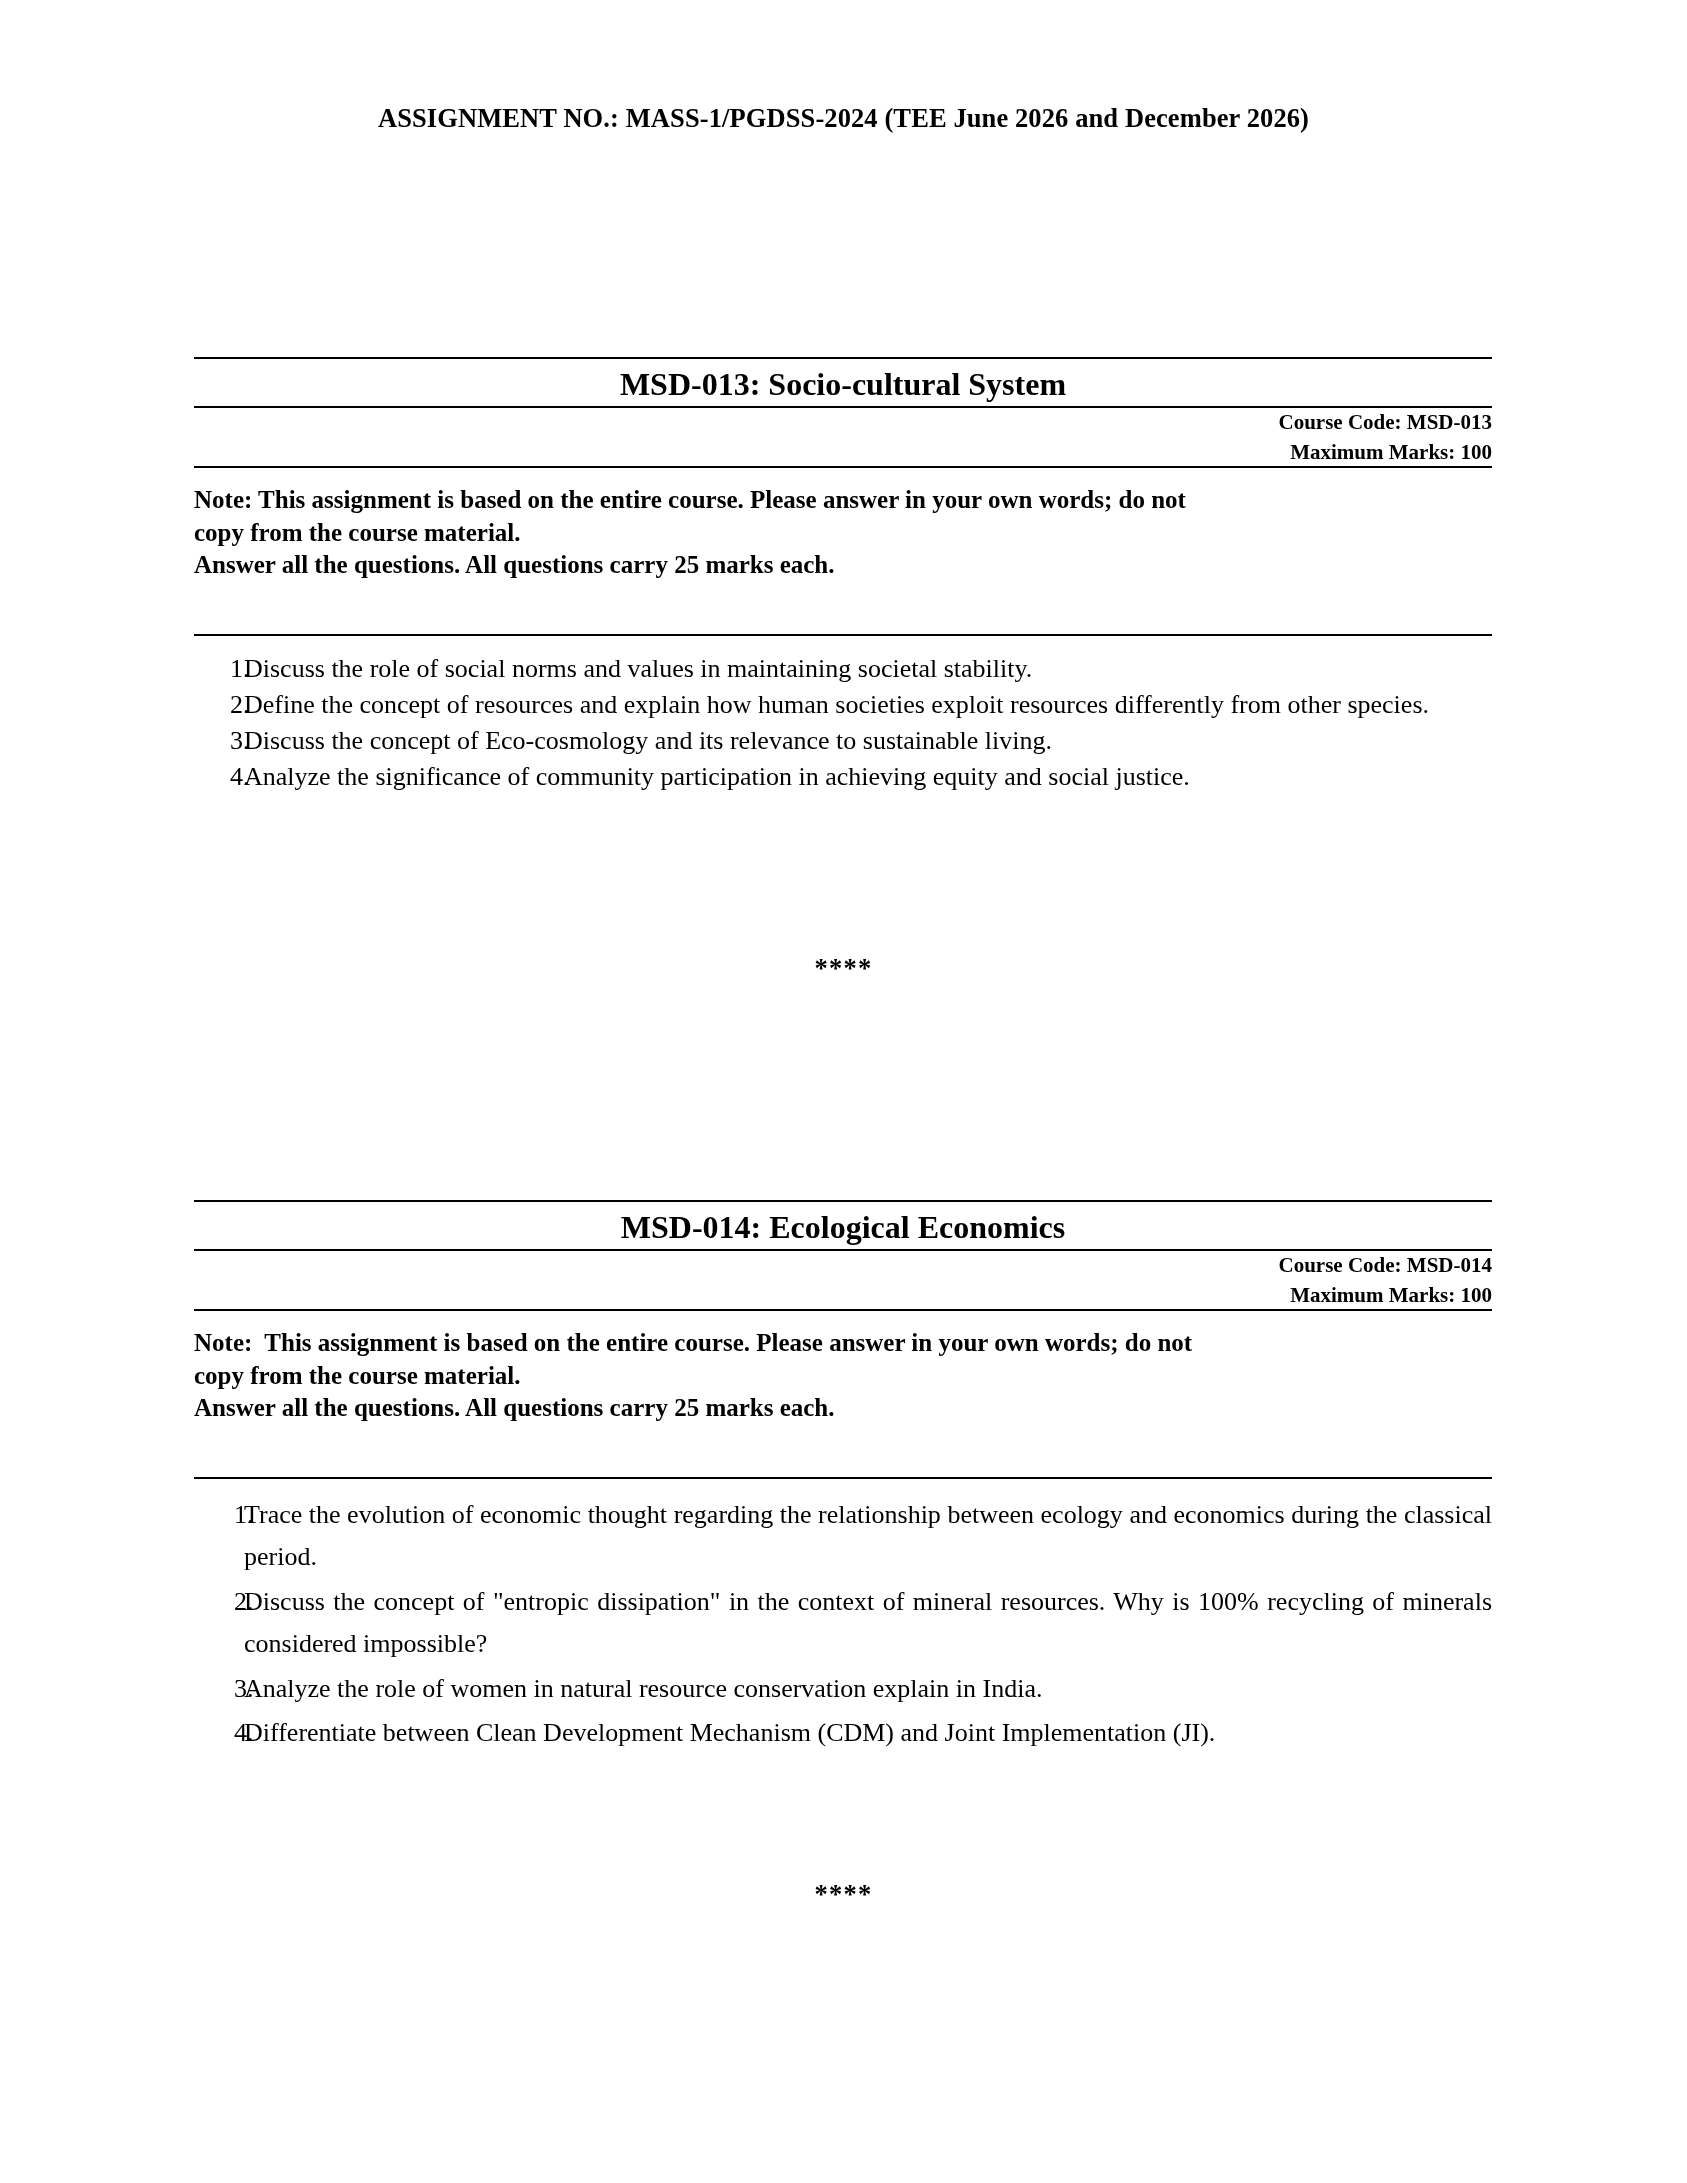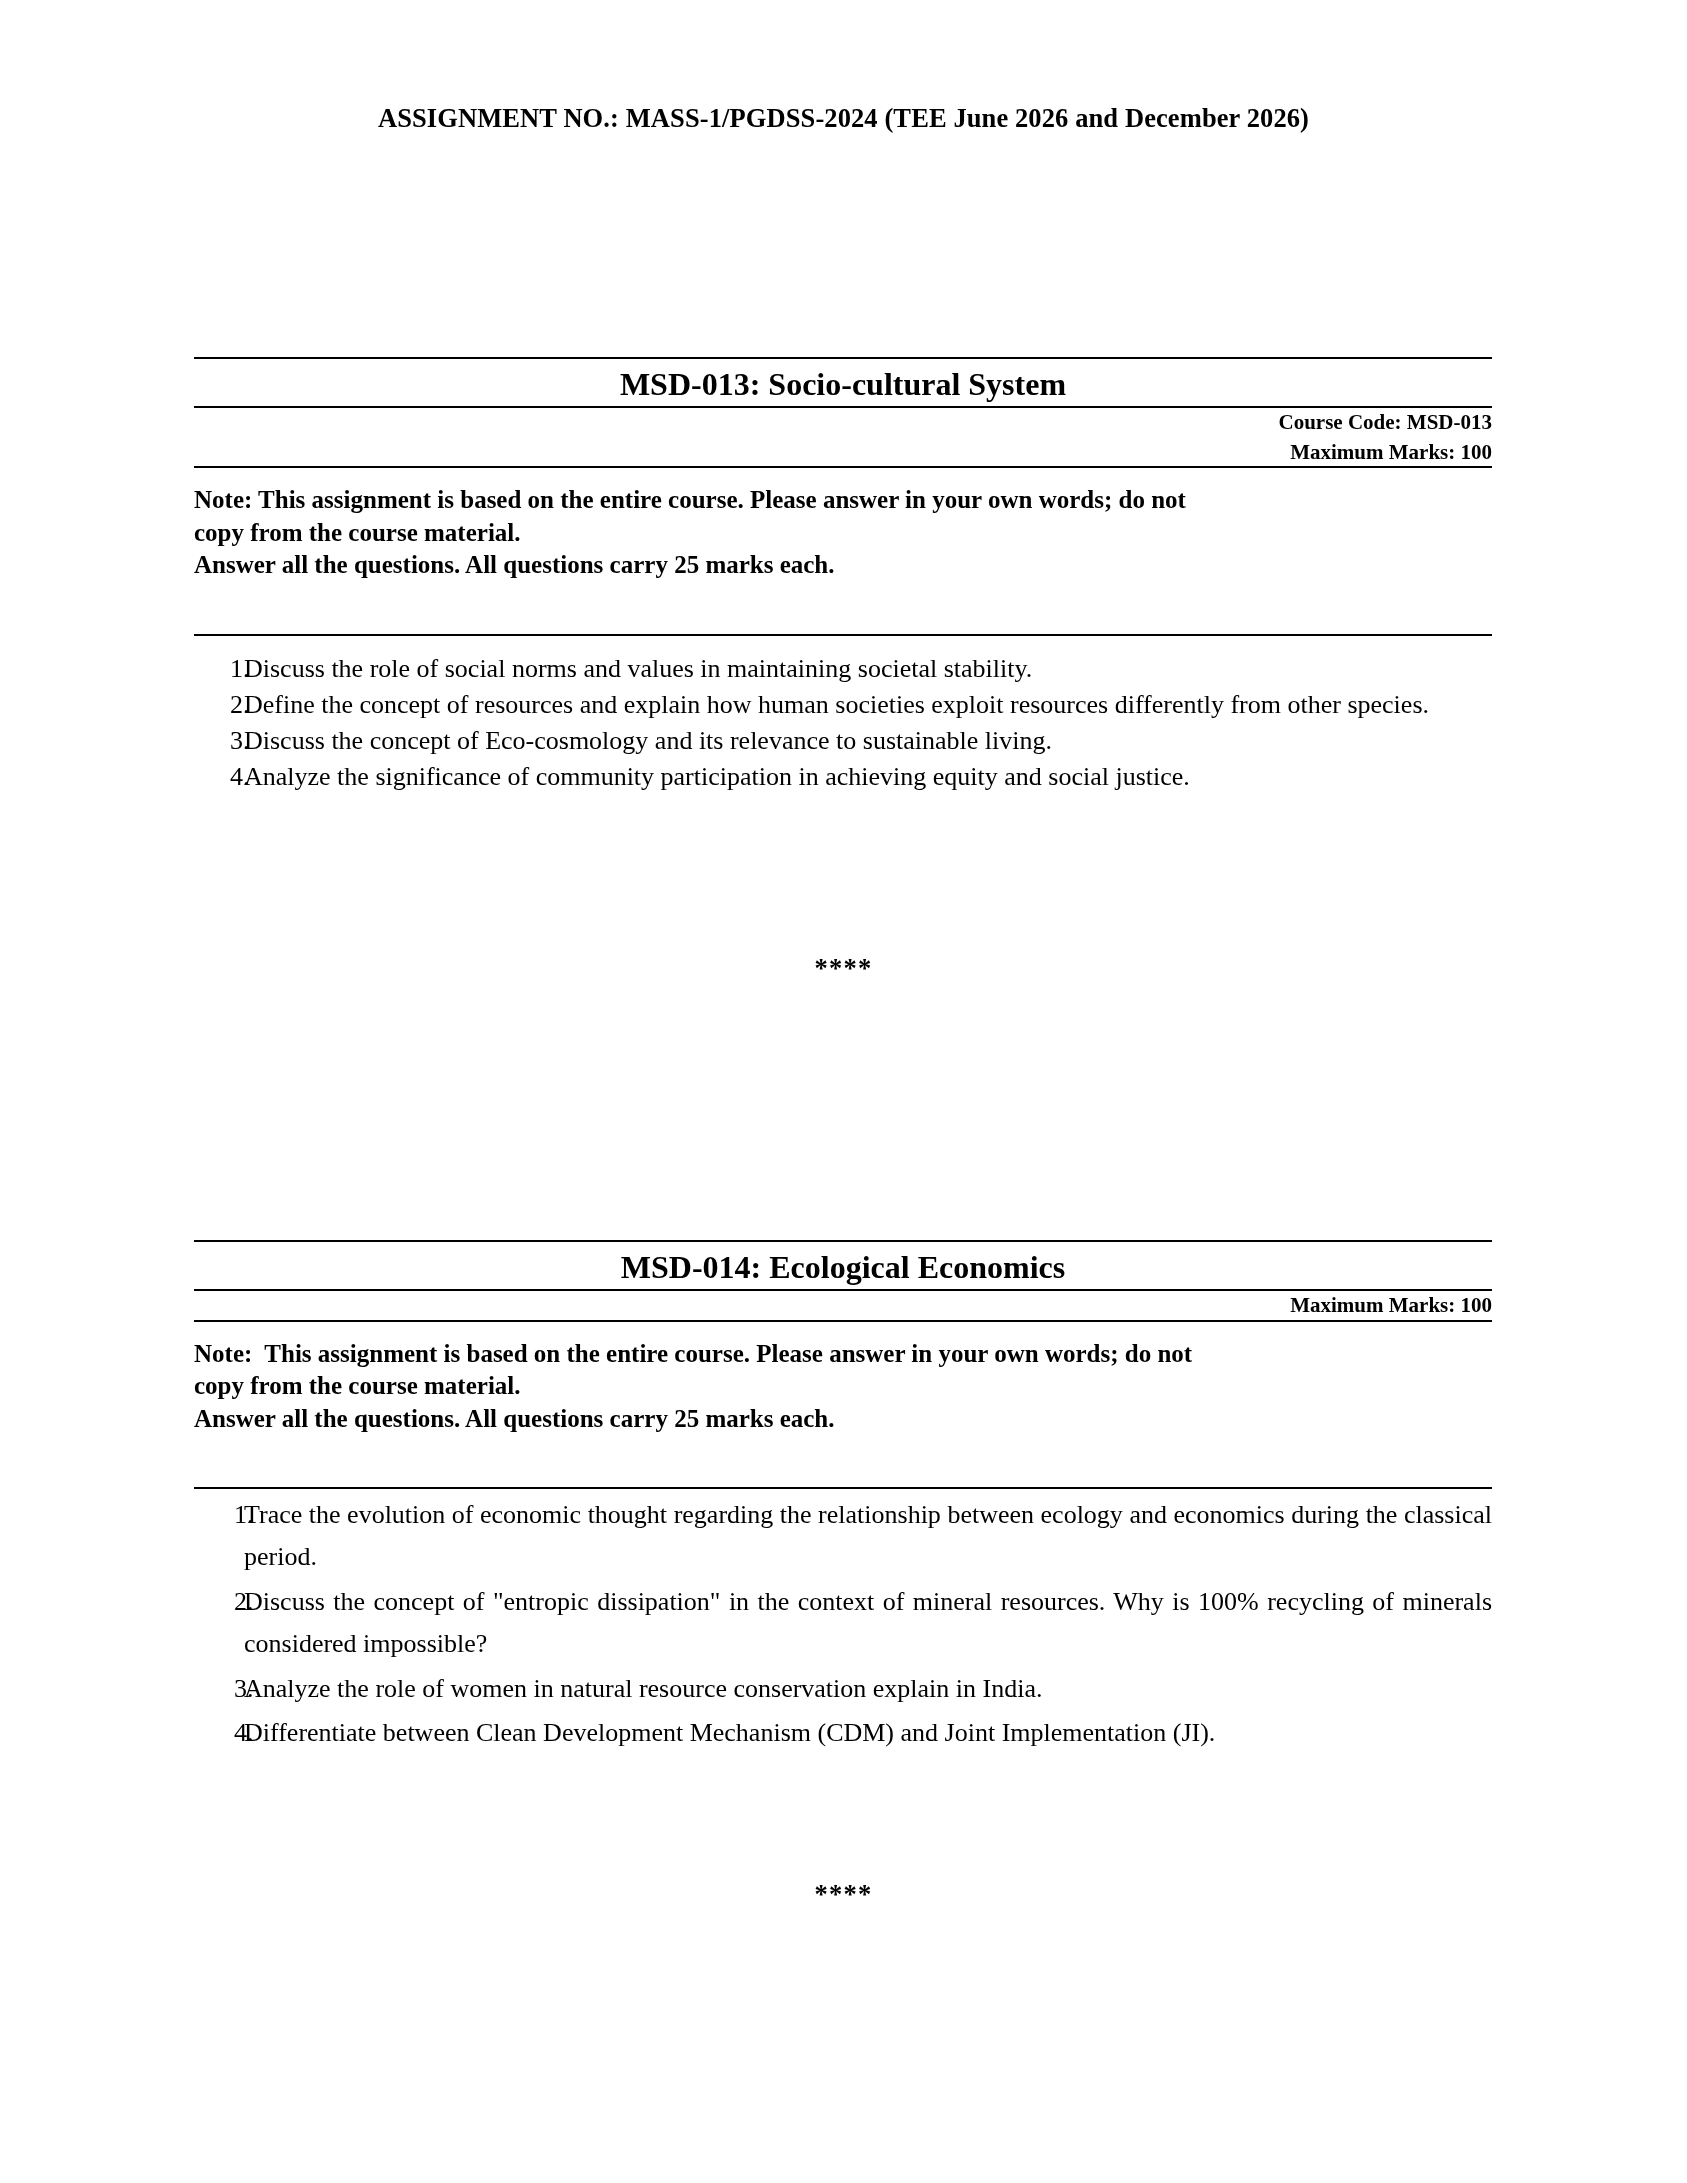--- a/index.html
+++ b/index.html
@@ -166,7 +166,7 @@
 
   <div class="stars stars-a">****</div>
 
-  <div class="section" style="top:1240px;">
+  <div class="section" style="top:1200px;">
     <div class="rule"></div>
     <div class="course-title">MSD-014: Ecological Economics</div>
     <div class="rule"></div>

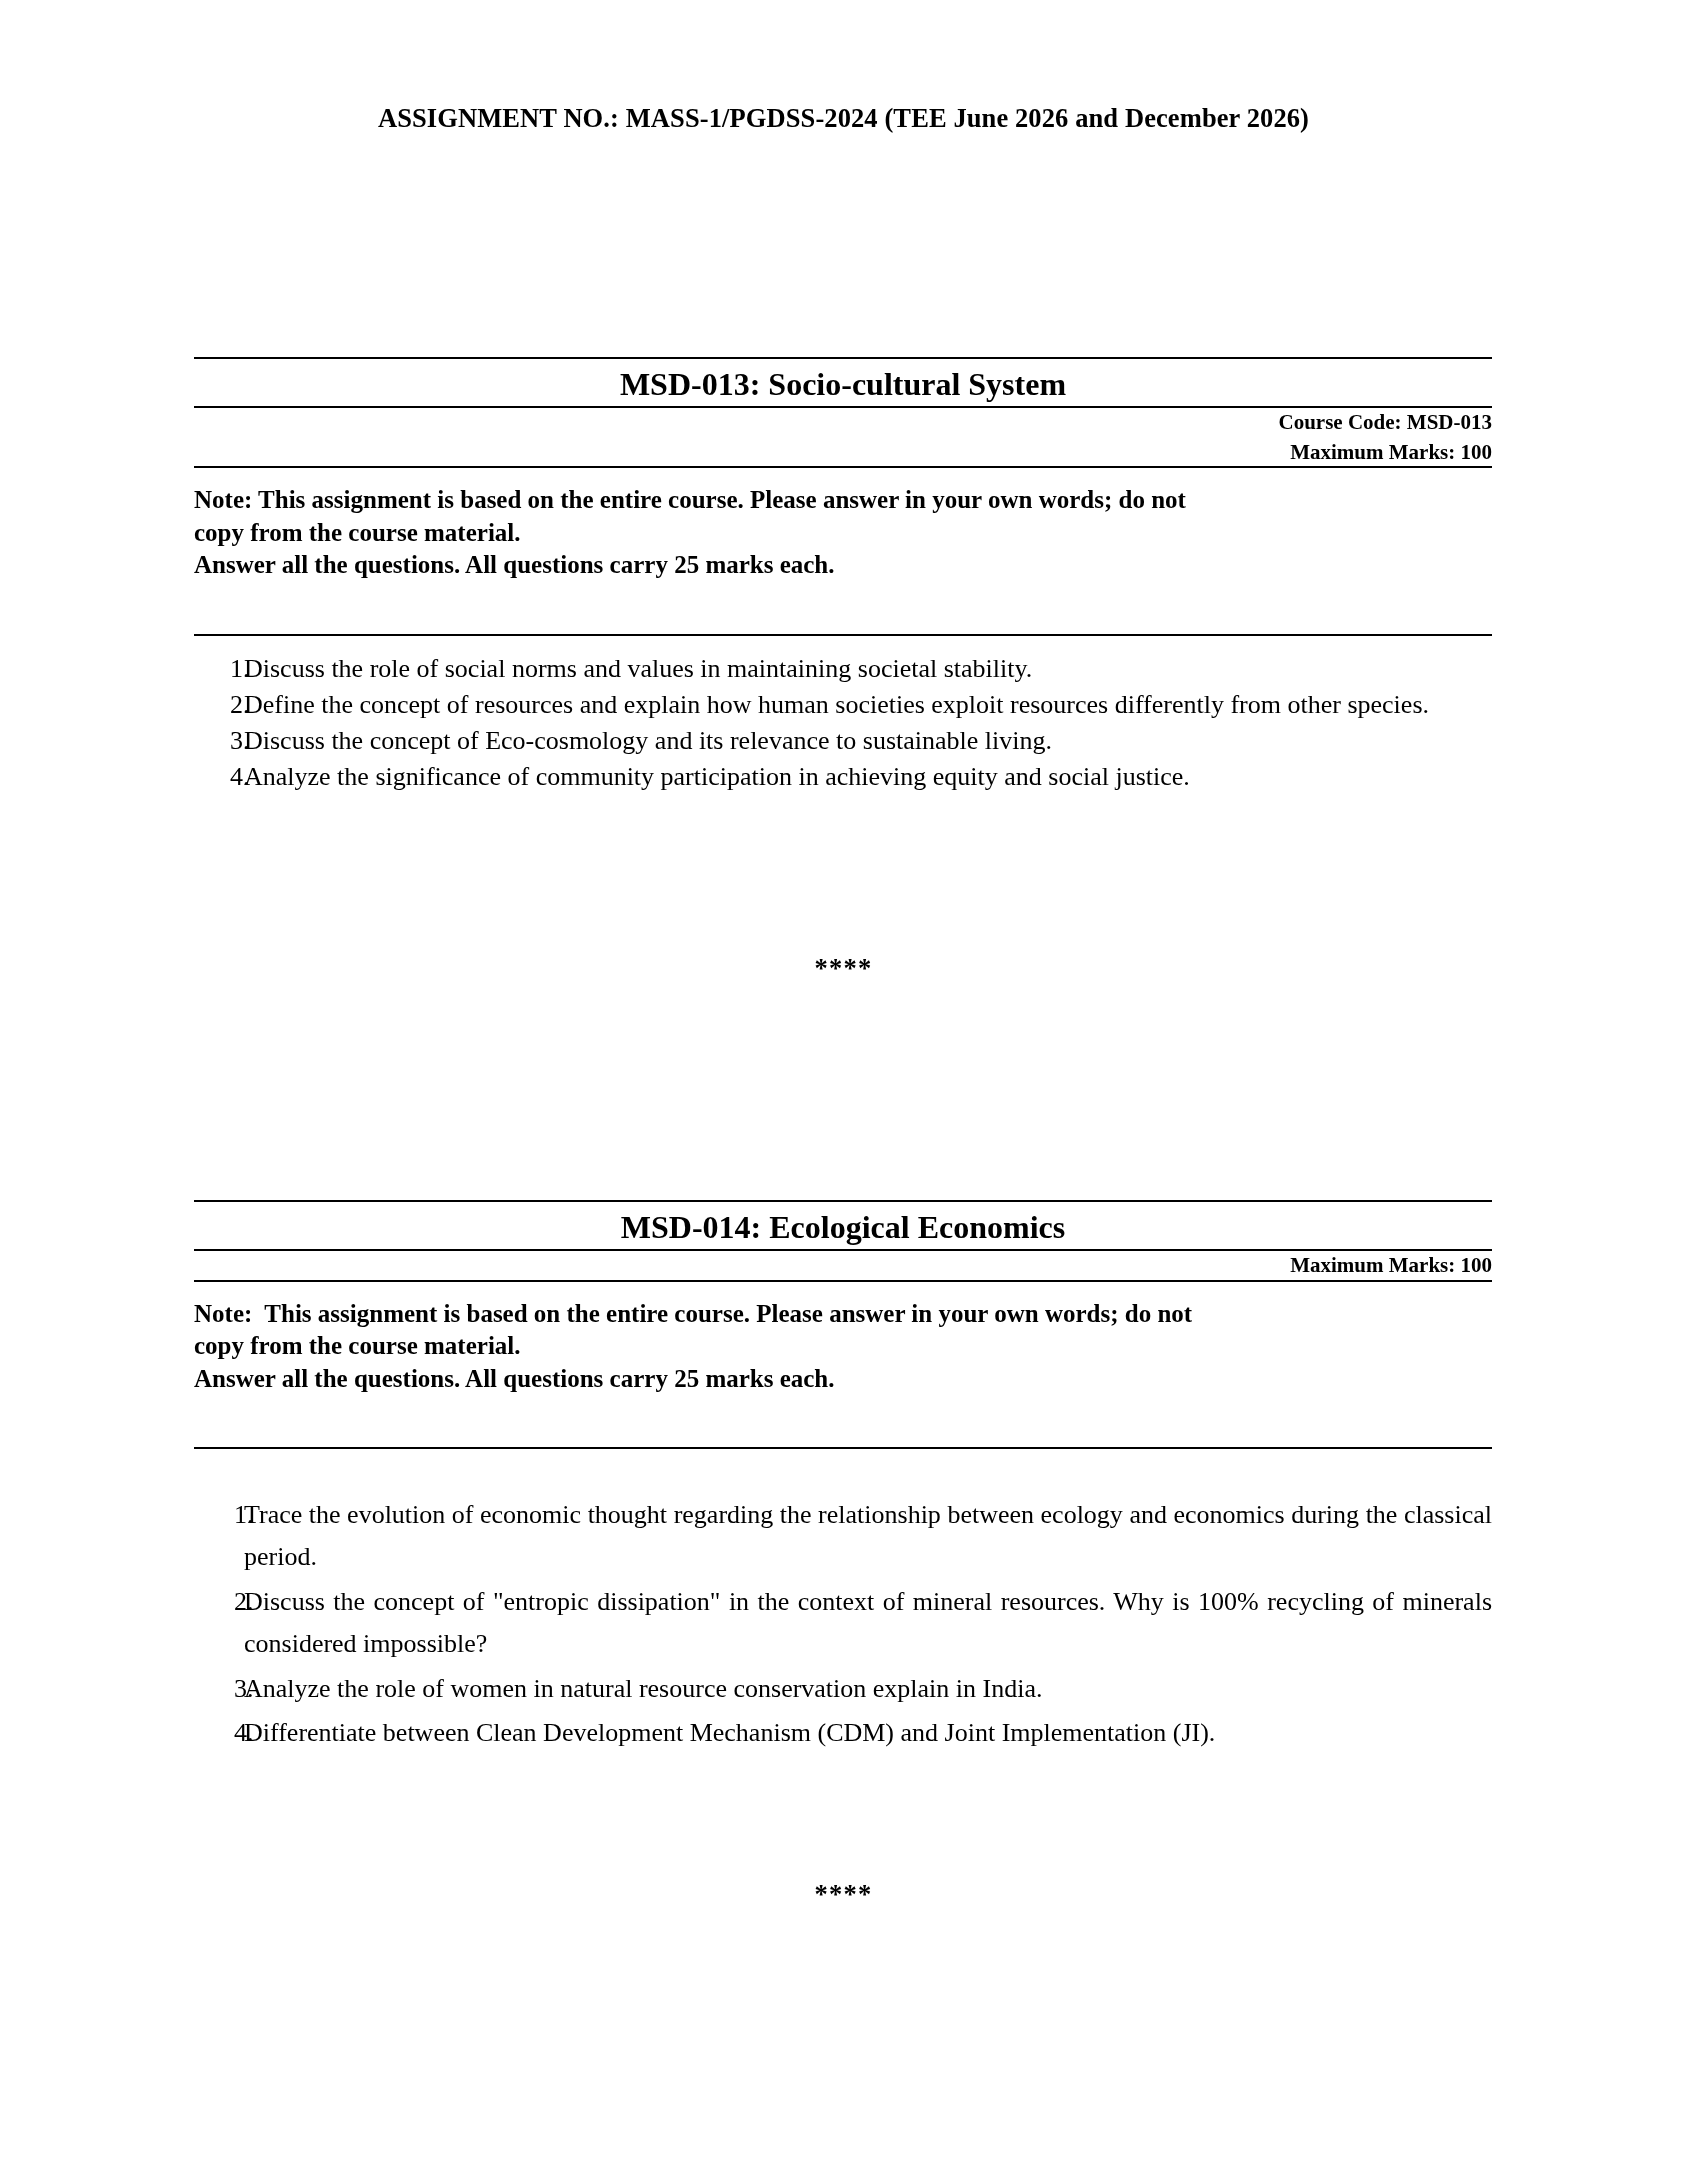--- a/index.html
+++ b/index.html
@@ -170,6 +170,7 @@
     <div class="rule"></div>
     <div class="course-title">MSD-014: Ecological Economics</div>
     <div class="rule"></div>
+    <div class="meta">Course Code: MSD-014</div>
     <div class="meta">Maximum Marks: 100</div>
     <div class="rule"></div>
     <div class="note">

